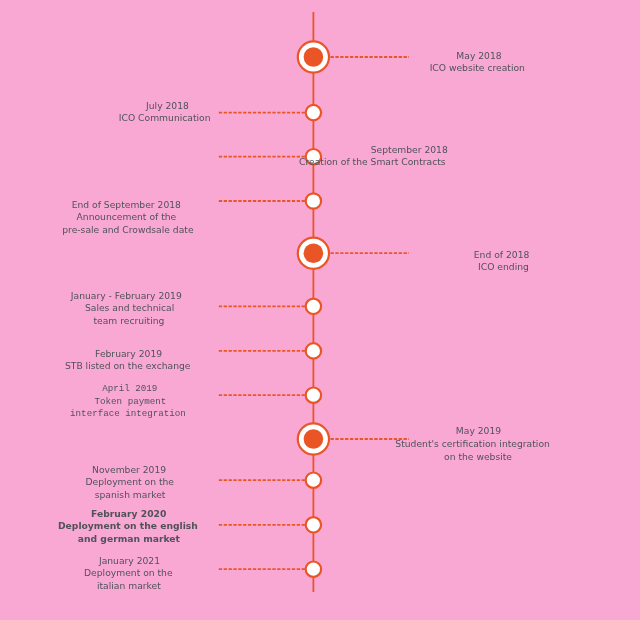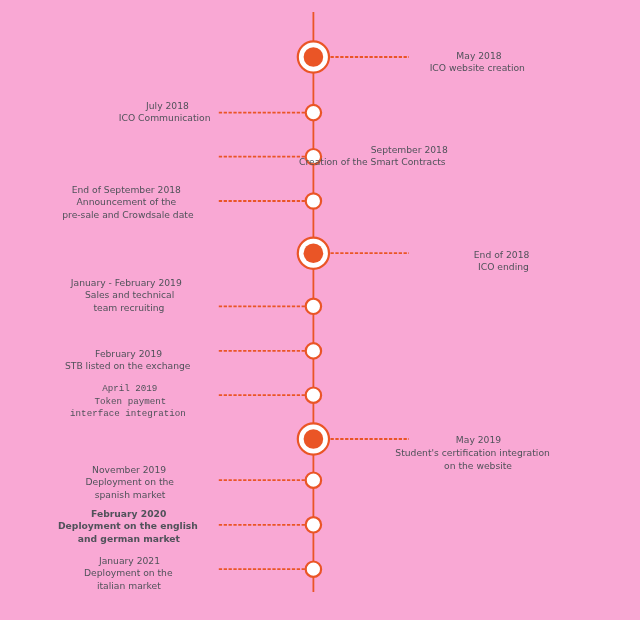--- a/index.html
+++ b/index.html
@@ -71,7 +71,7 @@
         <span class="ln" style="left: -192.2px;">September 2018</span>
         <span class="ln" style="left: -194.4px;">Creation of the Smart Contracts</span>
       </div>
-      <div class="label" style="color: rgb(80, 82, 90); line-height: 12.4px; top: 184px;">
+      <div class="label" style="color: rgb(80, 82, 90); line-height: 12.4px; top: 199px;">
         <span class="ln" style="left: -193.7px;">End of September 2018</span>
         <span class="ln" style="left: -193.6px;">Announcement of the</span>
         <span class="ln" style="left: -192.1px;">pre-sale and Crowdsale date</span>

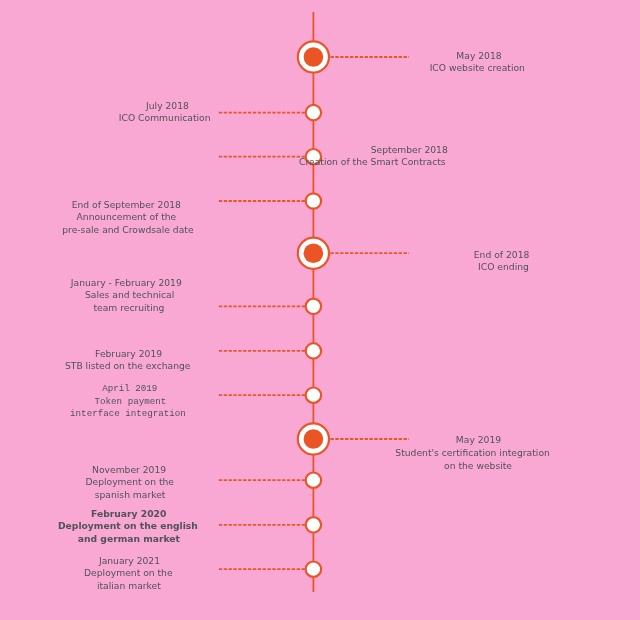--- a/index.html
+++ b/index.html
@@ -80,7 +80,7 @@
         <span class="ln" style="left: 157.6px;">End of 2018</span>
         <span class="ln" style="left: 159.5px;">ICO ending</span>
       </div>
-      <div class="label" style="color: rgb(80, 82, 90); line-height: 12.3px; top: 277px;">
+      <div class="label" style="color: rgb(80, 82, 90); line-height: 12.3px; top: 290px;">
         <span class="ln" style="left: -193.7px;">January - February 2019</span>
         <span class="ln" style="left: -190.4px;">Sales and technical</span>
         <span class="ln" style="left: -191.1px;">team recruiting</span>

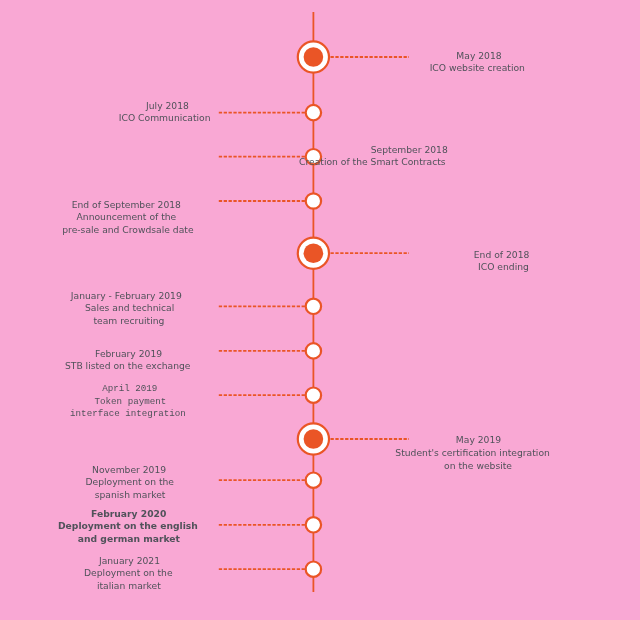--- a/index.html
+++ b/index.html
@@ -94,7 +94,7 @@
         <span class="ln" style="left: -189.6px;">Token payment</span>
         <span class="ln" style="left: -192px;">interface integration</span>
       </div>
-      <div class="label" style="color: rgb(80, 82, 90); line-height: 12.8px; top: 434px;">
+      <div class="label" style="color: rgb(80, 82, 90); line-height: 12.8px; top: 425px;">
         <span class="ln" style="left: 158.5px;">May 2019</span>
         <span class="ln" style="left: 152.6px;">Student's certification integration</span>
         <span class="ln" style="left: 158px;">on the website</span>

